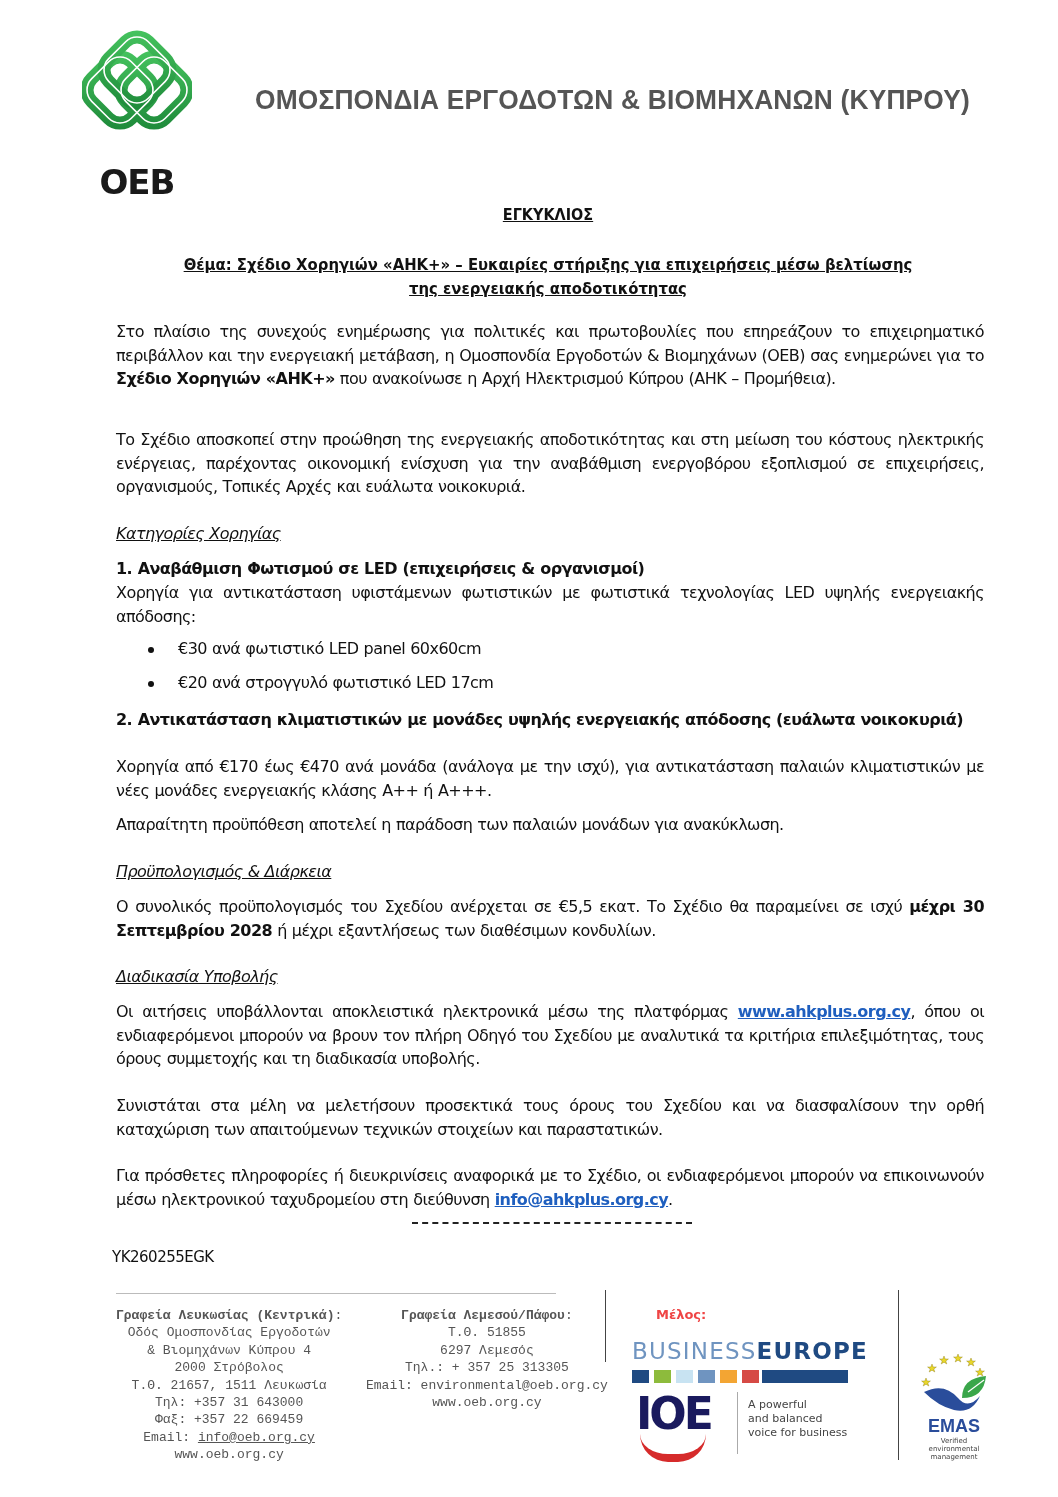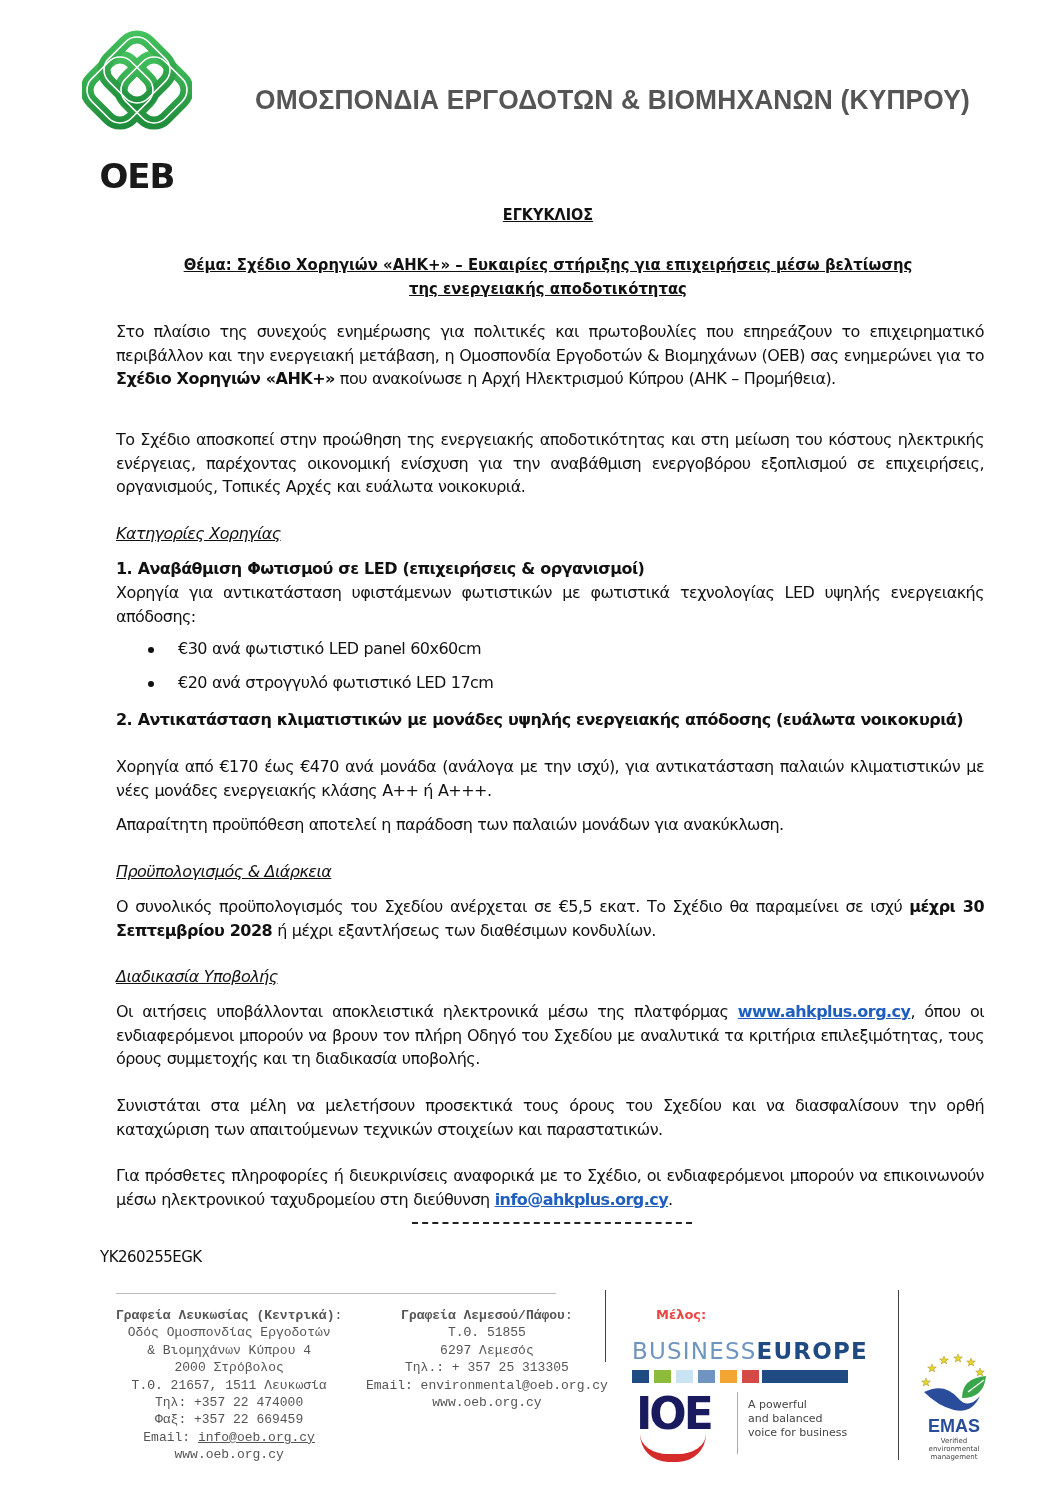--- a/index.html
+++ b/index.html
@@ -73,7 +73,7 @@
       <rect x="27" y="12" width="56" height="56" rx="16" transform="rotate(45 55 40)"></rect>
     </g>
   </svg>
-  <div style="font-family:'DejaVu Sans',sans-serif;font-weight:bold;font-size:34px;color:#1a1a1a;text-align:center;margin-top:2px;letter-spacing:-1px;">OEB</div>
+  <div style="font-family:'DejaVu Sans',sans-serif;font-weight:bold;font-size:34px;color:#1a1a1a;text-align:center;margin-top:8px;letter-spacing:-1px;">OEB</div>
 </div>
 <div class="abs" id="org-name">ΟΜΟΣΠΟΝΔΙΑ ΕΡΓΟΔΟΤΩΝ &amp; ΒΙΟΜΗΧΑΝΩΝ (ΚΥΠΡΟΥ)</div>
 

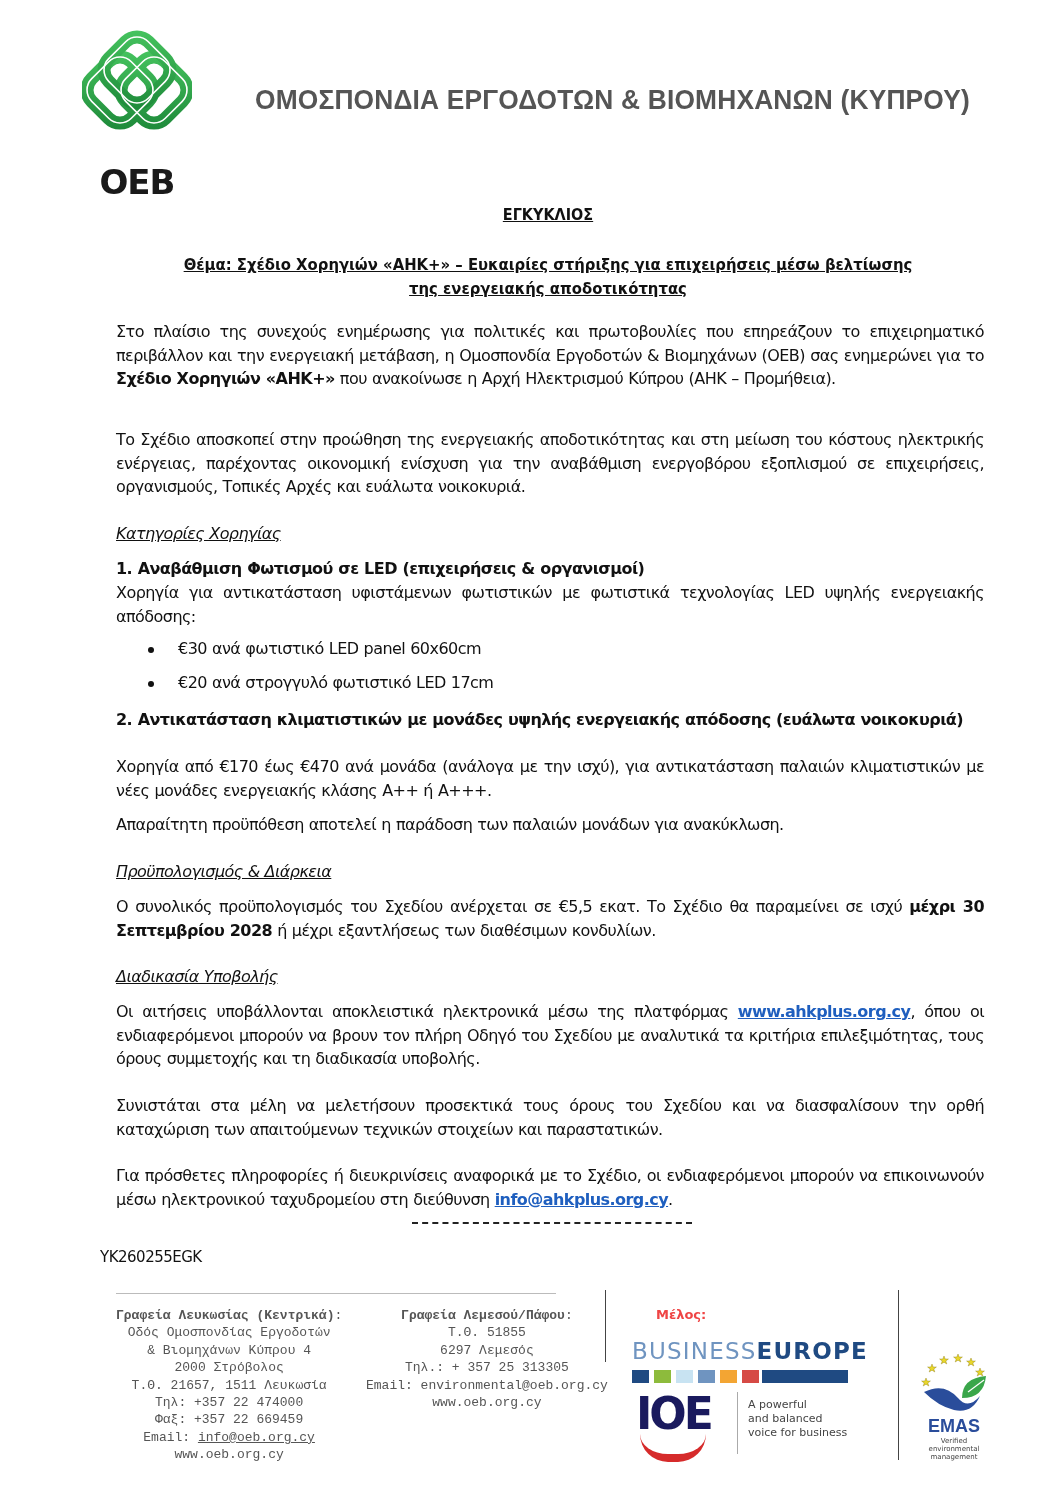--- a/index.html
+++ b/index.html
@@ -26,7 +26,7 @@
   .bullet-dot { display:inline-block; width:6px; height:6px; border-radius:50%; background:#111; margin-right:24px; vertical-align:middle; }
 
   #separator { left:412px; top:1222px; width:280px; height:0; border-top:2px dashed #222; }
-  #ref-code { left:100px; top:1248px; font-size:15px; letter-spacing:-0.5px; }
+  #ref-code { left:112px; top:1248px; font-size:15px; letter-spacing:-0.5px; }
 
   #footer-rule { left:116px; top:1293px; width:440px; height:1px; background:#bbbbbb; }
   .vrule { width:1px; background:#444; }

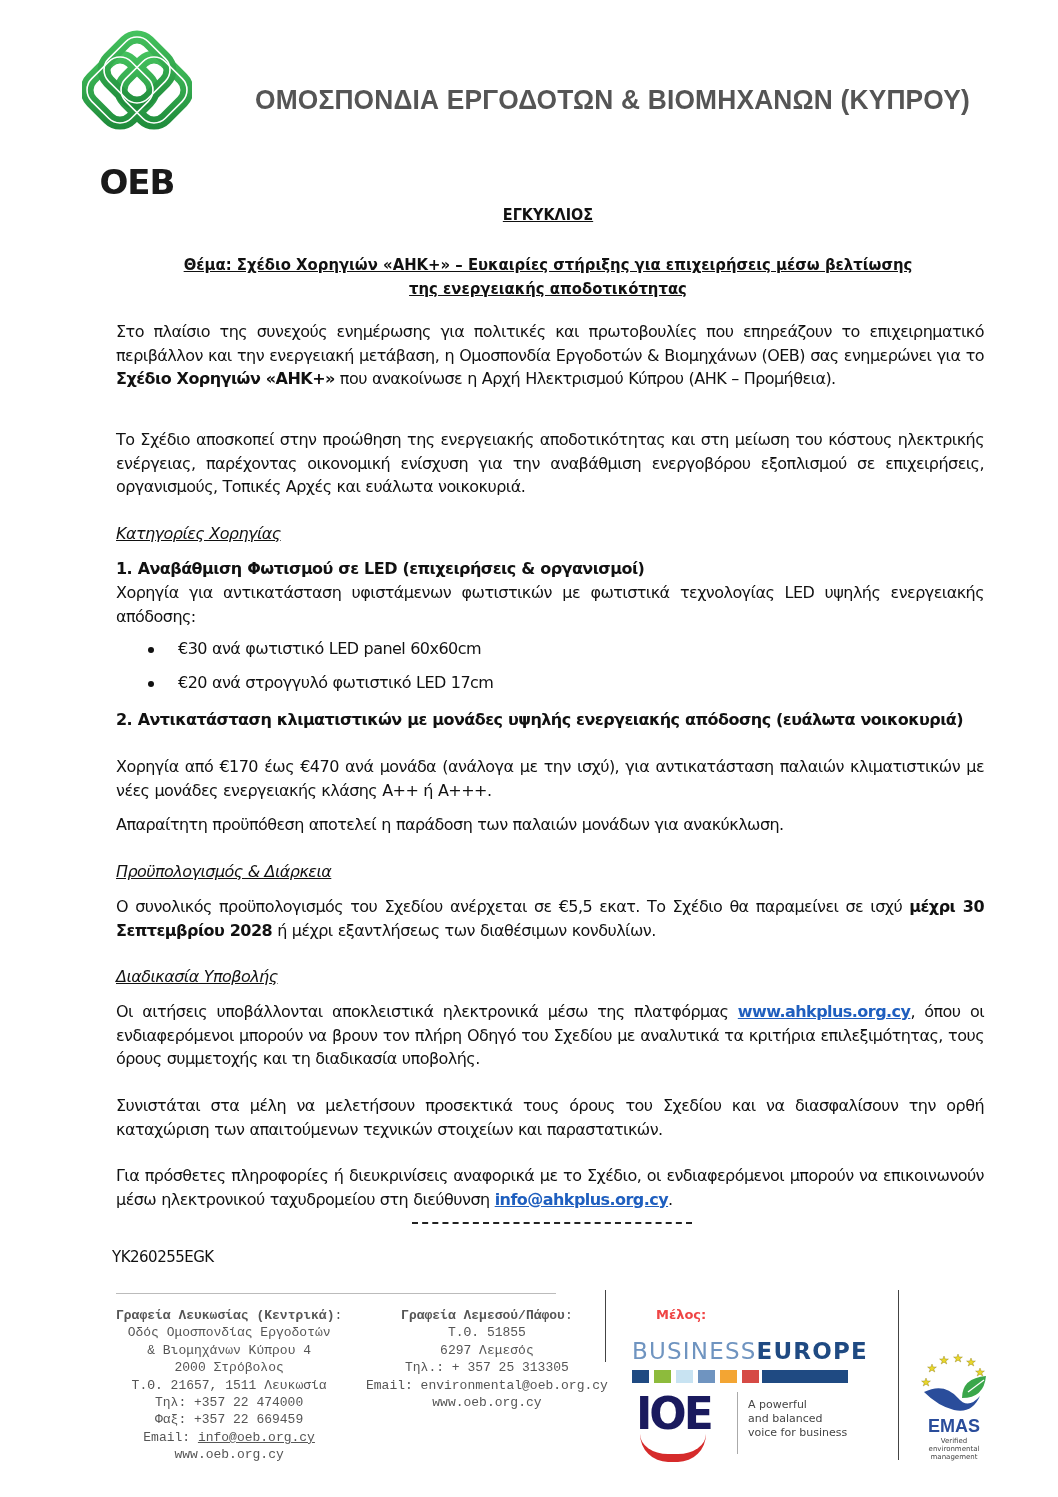--- a/index.html
+++ b/index.html
@@ -133,7 +133,7 @@
   <div>&amp; Βιομηχάνων Κύπρου 4</div>
   <div>2000 Στρόβολος</div>
   <div>Τ.Θ. 21657, 1511 Λευκωσία</div>
-  <div>Τηλ: +357 22 474000</div>
+  <div>Τηλ: +357 31 643000</div>
   <div>Φαξ: +357 22 669459</div>
   <div><span>Email: </span><a>info@oeb.org.cy</a></div>
   <div>www.oeb.org.cy</div>

